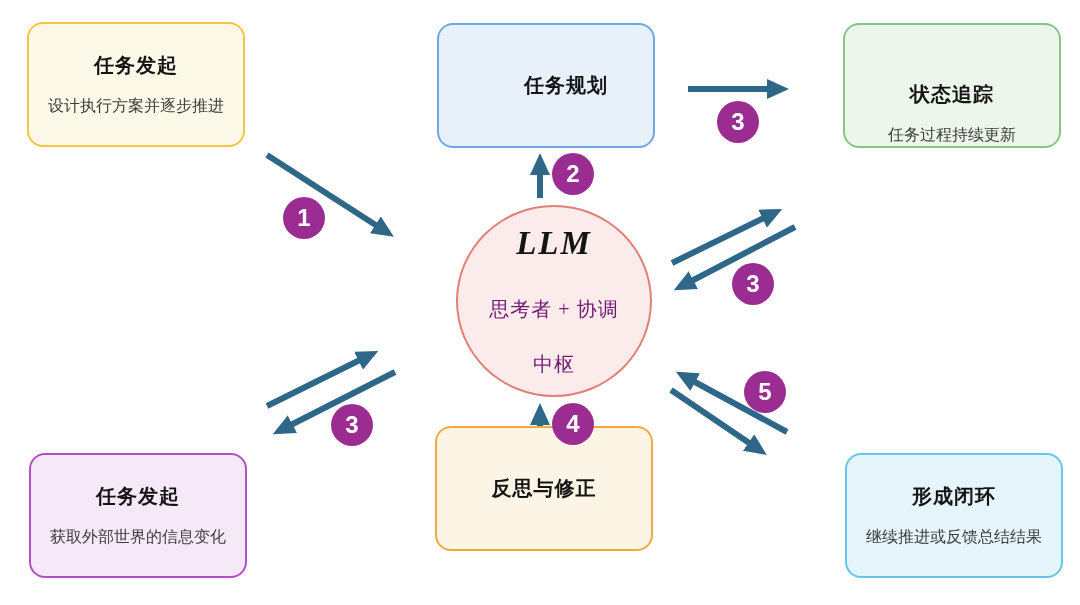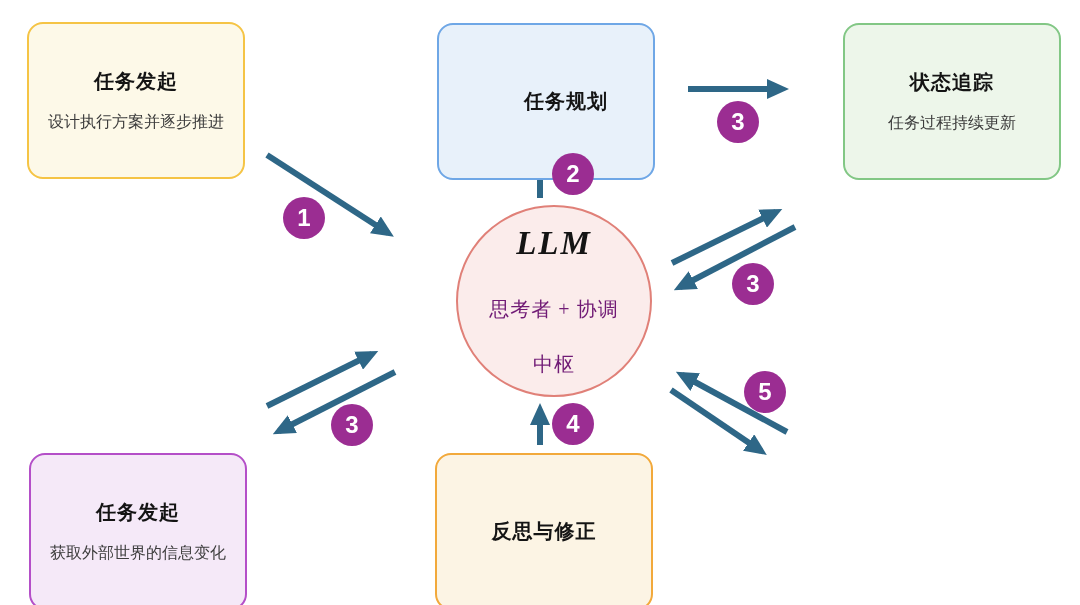--- a/index.html
+++ b/index.html
@@ -8,7 +8,7 @@
     font-family:"Liberation Serif","DejaVu Serif",serif; overflow:hidden;
   }
   .node {
-    position:absolute; width:218px; height:157px; box-sizing:border-box;
+    position:absolute; width:218px; height:125px; box-sizing:border-box;
     border:2.5px solid; border-radius:16px;
     display:flex; flex-direction:column; align-items:center; justify-content:center;
     gap:17px; text-align:center;

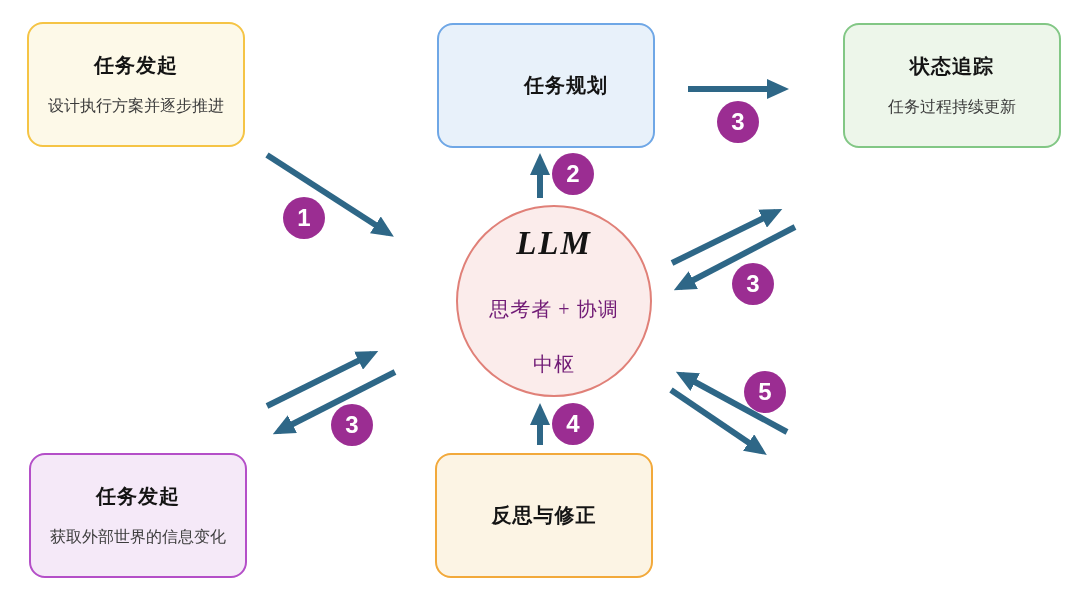--- a/index.html
+++ b/index.html
@@ -17,7 +17,7 @@
   .node .subtitle { font-size:16px; color:#3c3c3c; }
   .node-tl { left:27px;  top:22px;  border-color:#F5C445; background:#FDF9E8; }
   .node-tc { left:437px; top:23px;  border-color:#6FA7E6; background:#E8F1FA;padding-left:40px; }
-  .node-tr { left:843px; top:23px;  border-color:#82C785; background:#EDF6EA; }
+  .node-tr { left:843px; top:23px;  border-color:#82C785; background:#EDF6EA;justify-content:flex-end; }
   .node-bl { left:29px;  top:453px; border-color:#B44FC8; background:#F5E9F8; }
   .node-bc { left:435px; top:453px; border-color:#F2A93B; background:#FCF4E4; }
   .node-br { left:845px; top:453px; border-color:#64C5EF; background:#E6F5FC; }

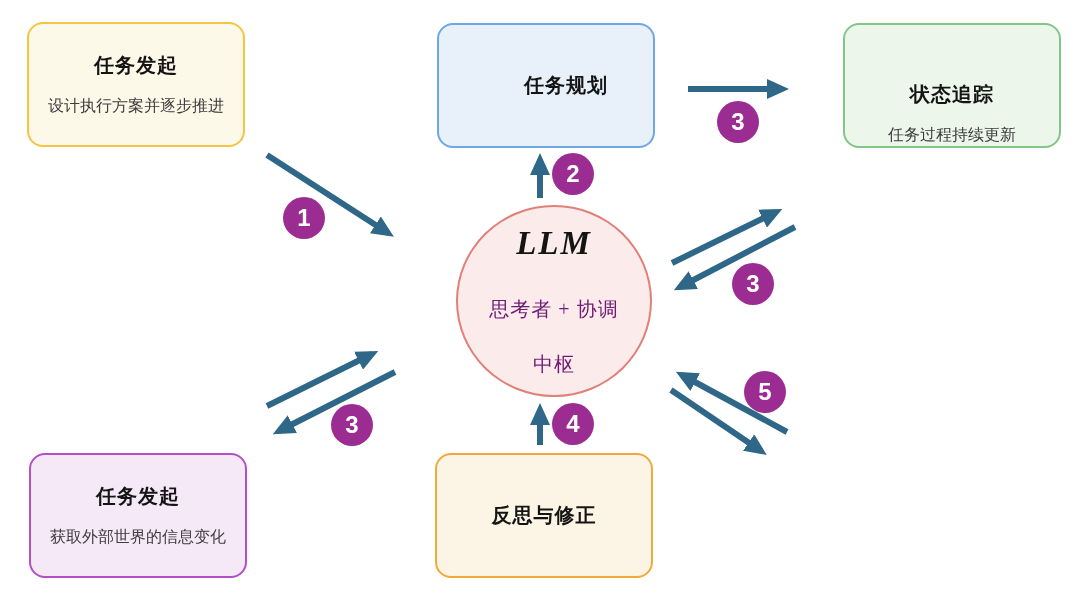--- a/index.html
+++ b/index.html
@@ -19,7 +19,7 @@
   .node-tc { left:437px; top:23px;  border-color:#6FA7E6; background:#E8F1FA;padding-left:40px; }
   .node-tr { left:843px; top:23px;  border-color:#82C785; background:#EDF6EA;justify-content:flex-end; }
   .node-bl { left:29px;  top:453px; border-color:#B44FC8; background:#F5E9F8; }
-  .node-bc { left:435px; top:453px; border-color:#F2A93B; background:#FCF4E4; }
+  .node-bc { left:435px; top:426px; border-color:#F2A93B; background:#FCF4E4; }
   .node-br { left:845px; top:453px; border-color:#64C5EF; background:#E6F5FC; }
   .center-circle {
     position:absolute; left:456px; top:205px; width:196px; height:192px;

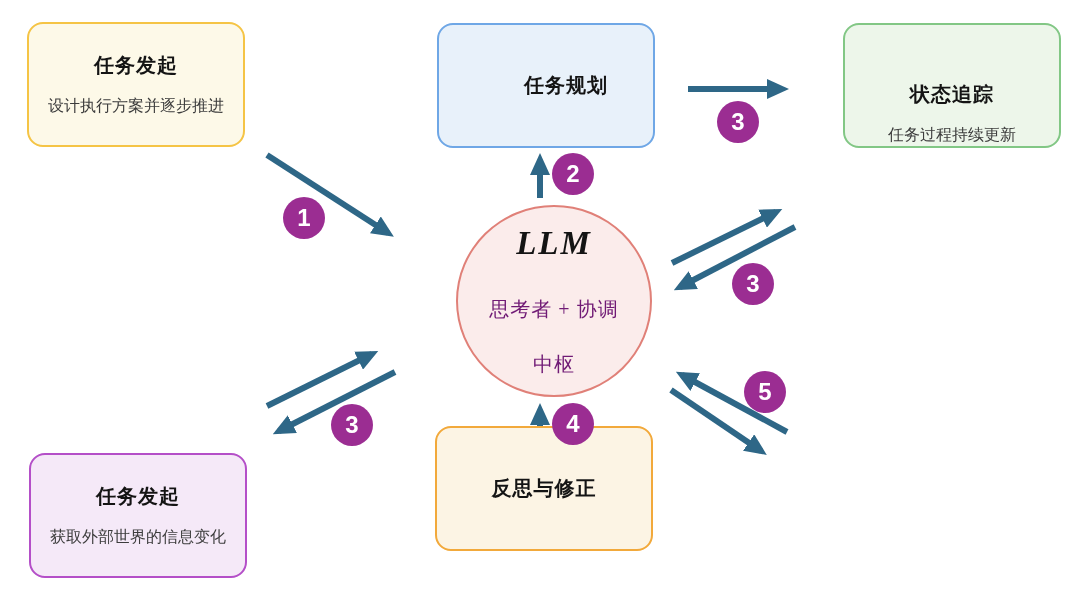--- a/index.html
+++ b/index.html
@@ -88,6 +88,10 @@
     <div class="title">反思与修正</div>
   </div>
 
+  <div class="node node-br">
+    <div class="title">形成闭环</div>
+    <div class="subtitle">继续推进或反馈总结结果</div>
+  </div>
 
   <div class="center-circle">
     <div class="llm">LLM</div>

